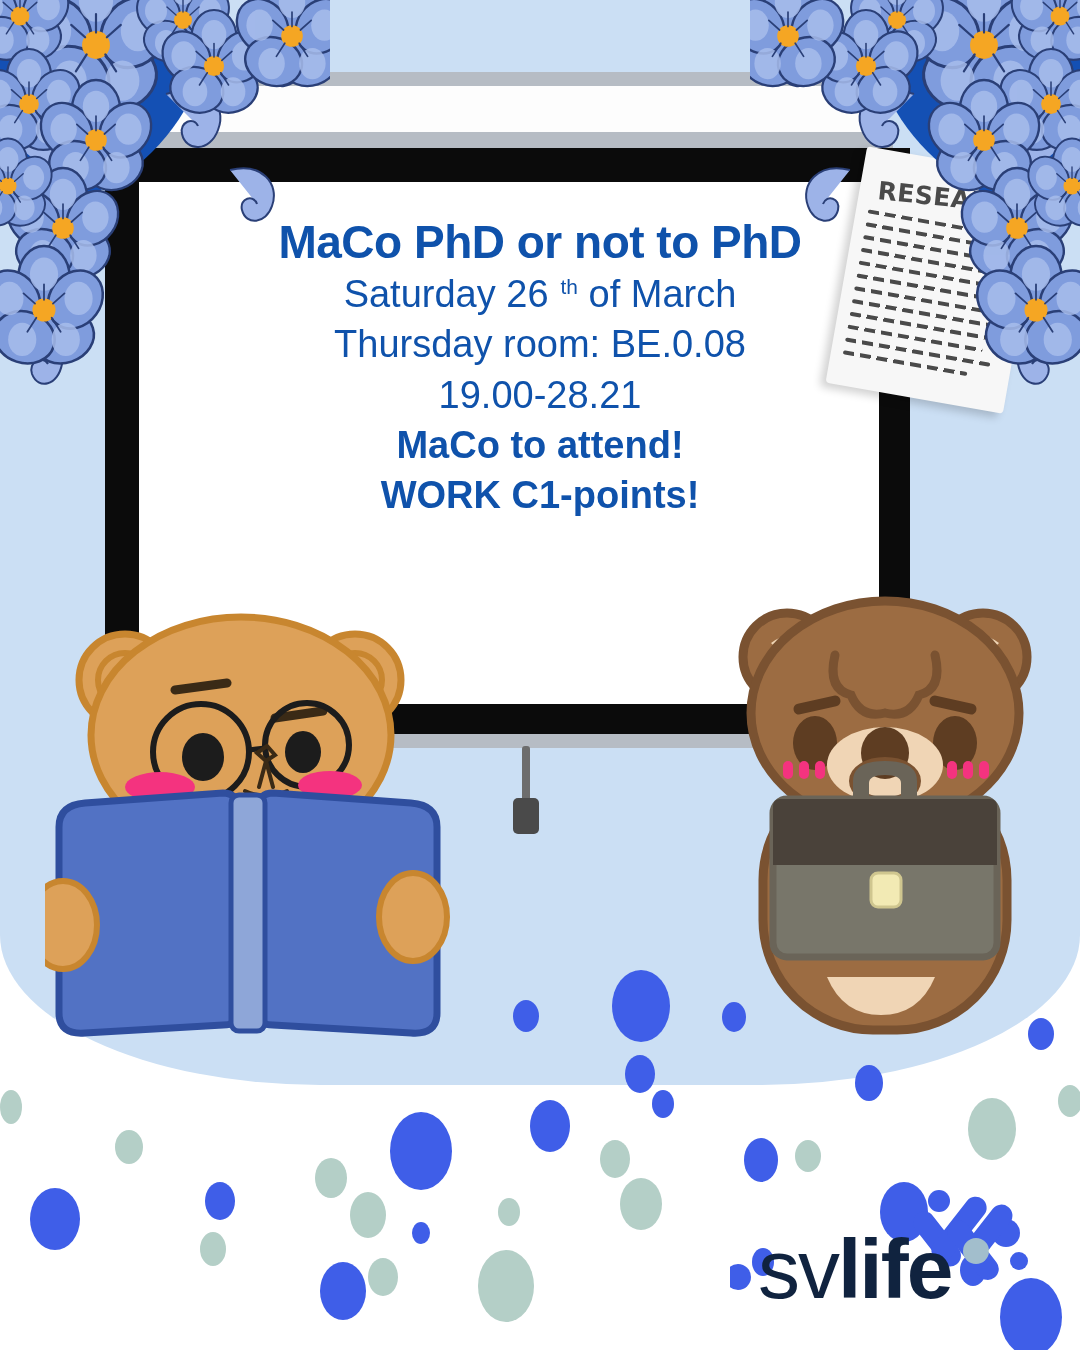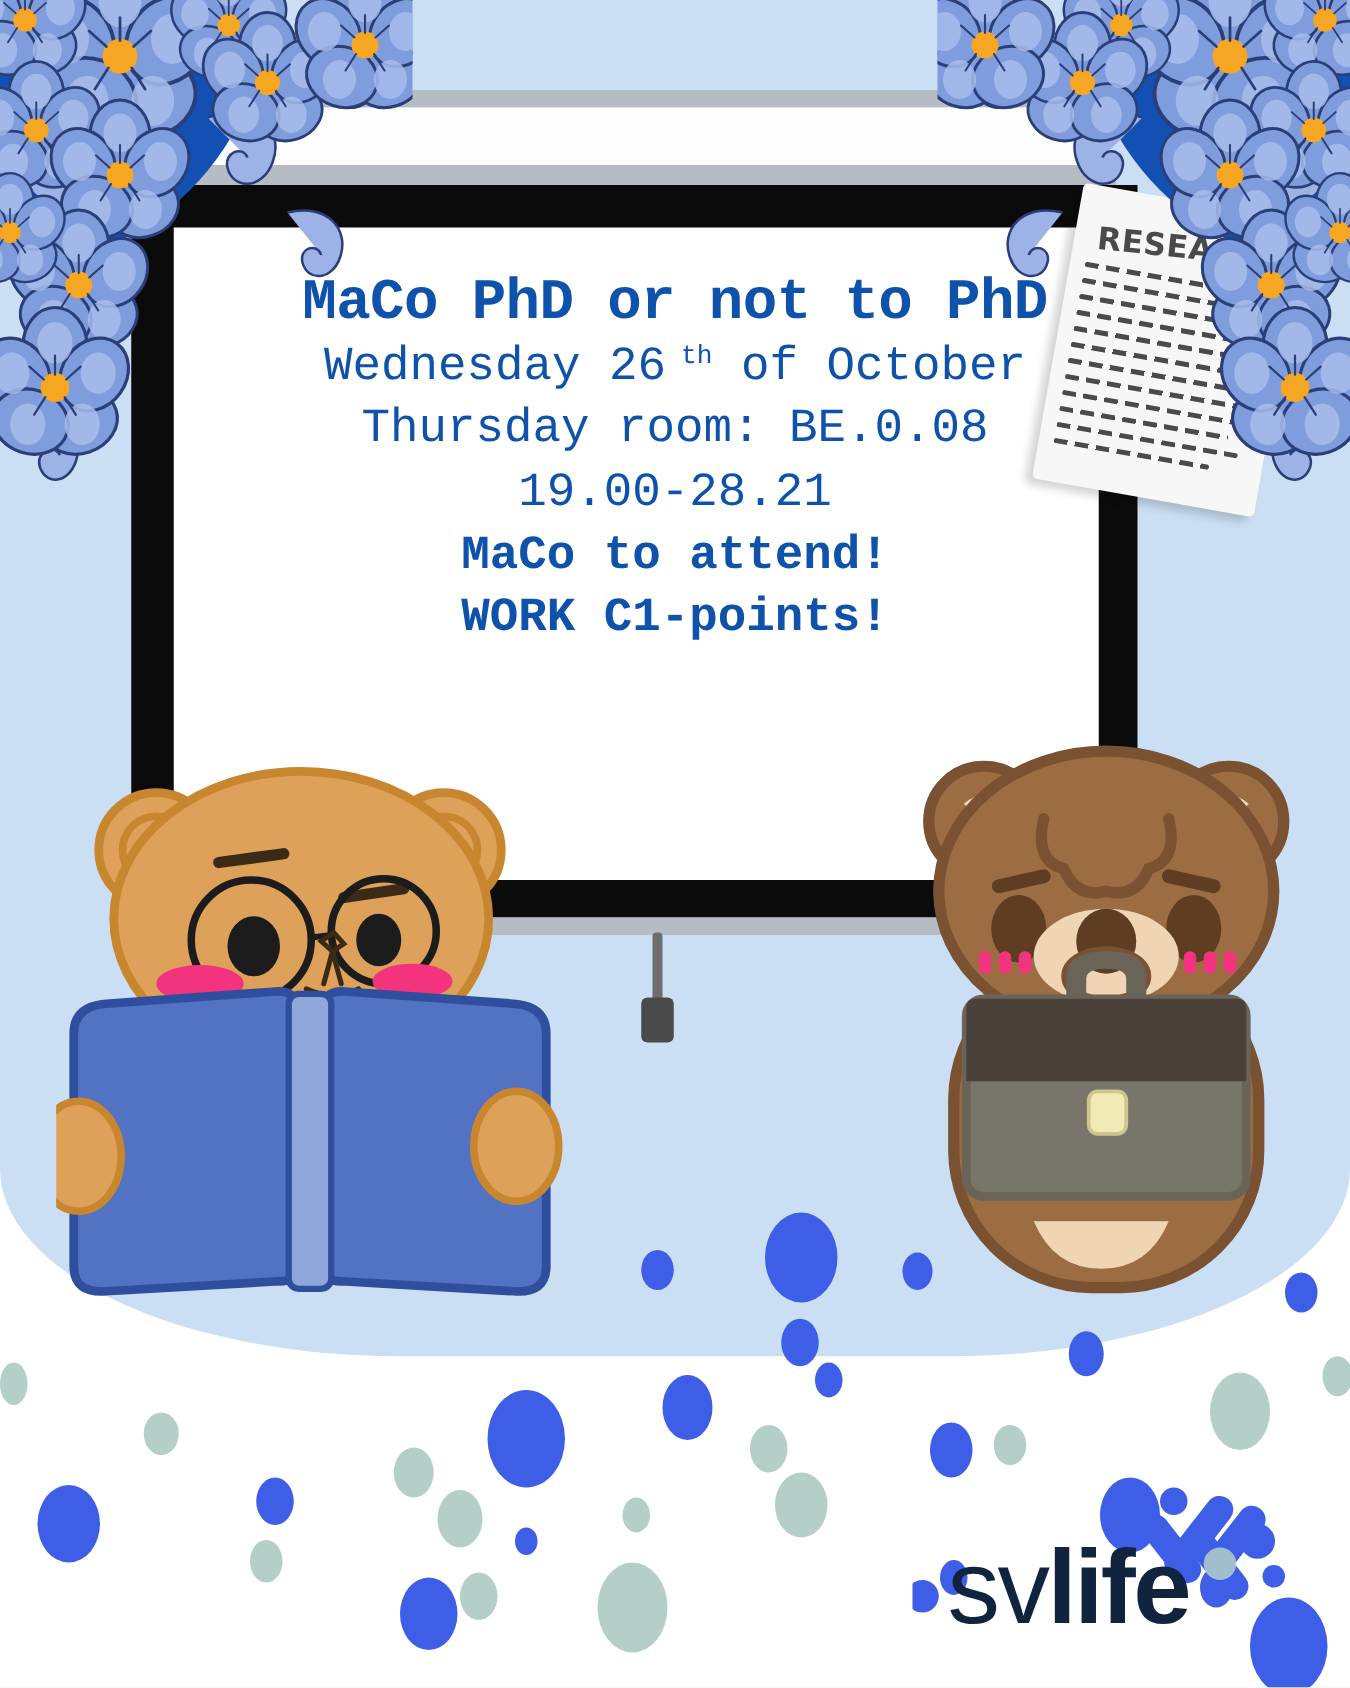--- a/index.html
+++ b/index.html
@@ -26,7 +26,7 @@
   .cord-grip{position:absolute;left:408px;top:726px;width:26px;height:36px;background:#4a4a4a;border-radius:5px;}
 
   
-  .textblock{position:absolute;left:0;top:215px;width:1080px;text-align:center;color:#0f52ab;font-family:Liberation Mono, monospace;}
+  .textblock{position:absolute;left:0;top:215px;width:1080px;text-align:center;color:#0f52ab;}
   .t-title{font-size:46px;font-weight:bold;line-height:1.18;letter-spacing:-0.5px;}
   .t-line{font-size:38px;font-weight:normal;line-height:1.32;}
   .t-strong{font-size:38px;font-weight:bold;line-height:1.32;}

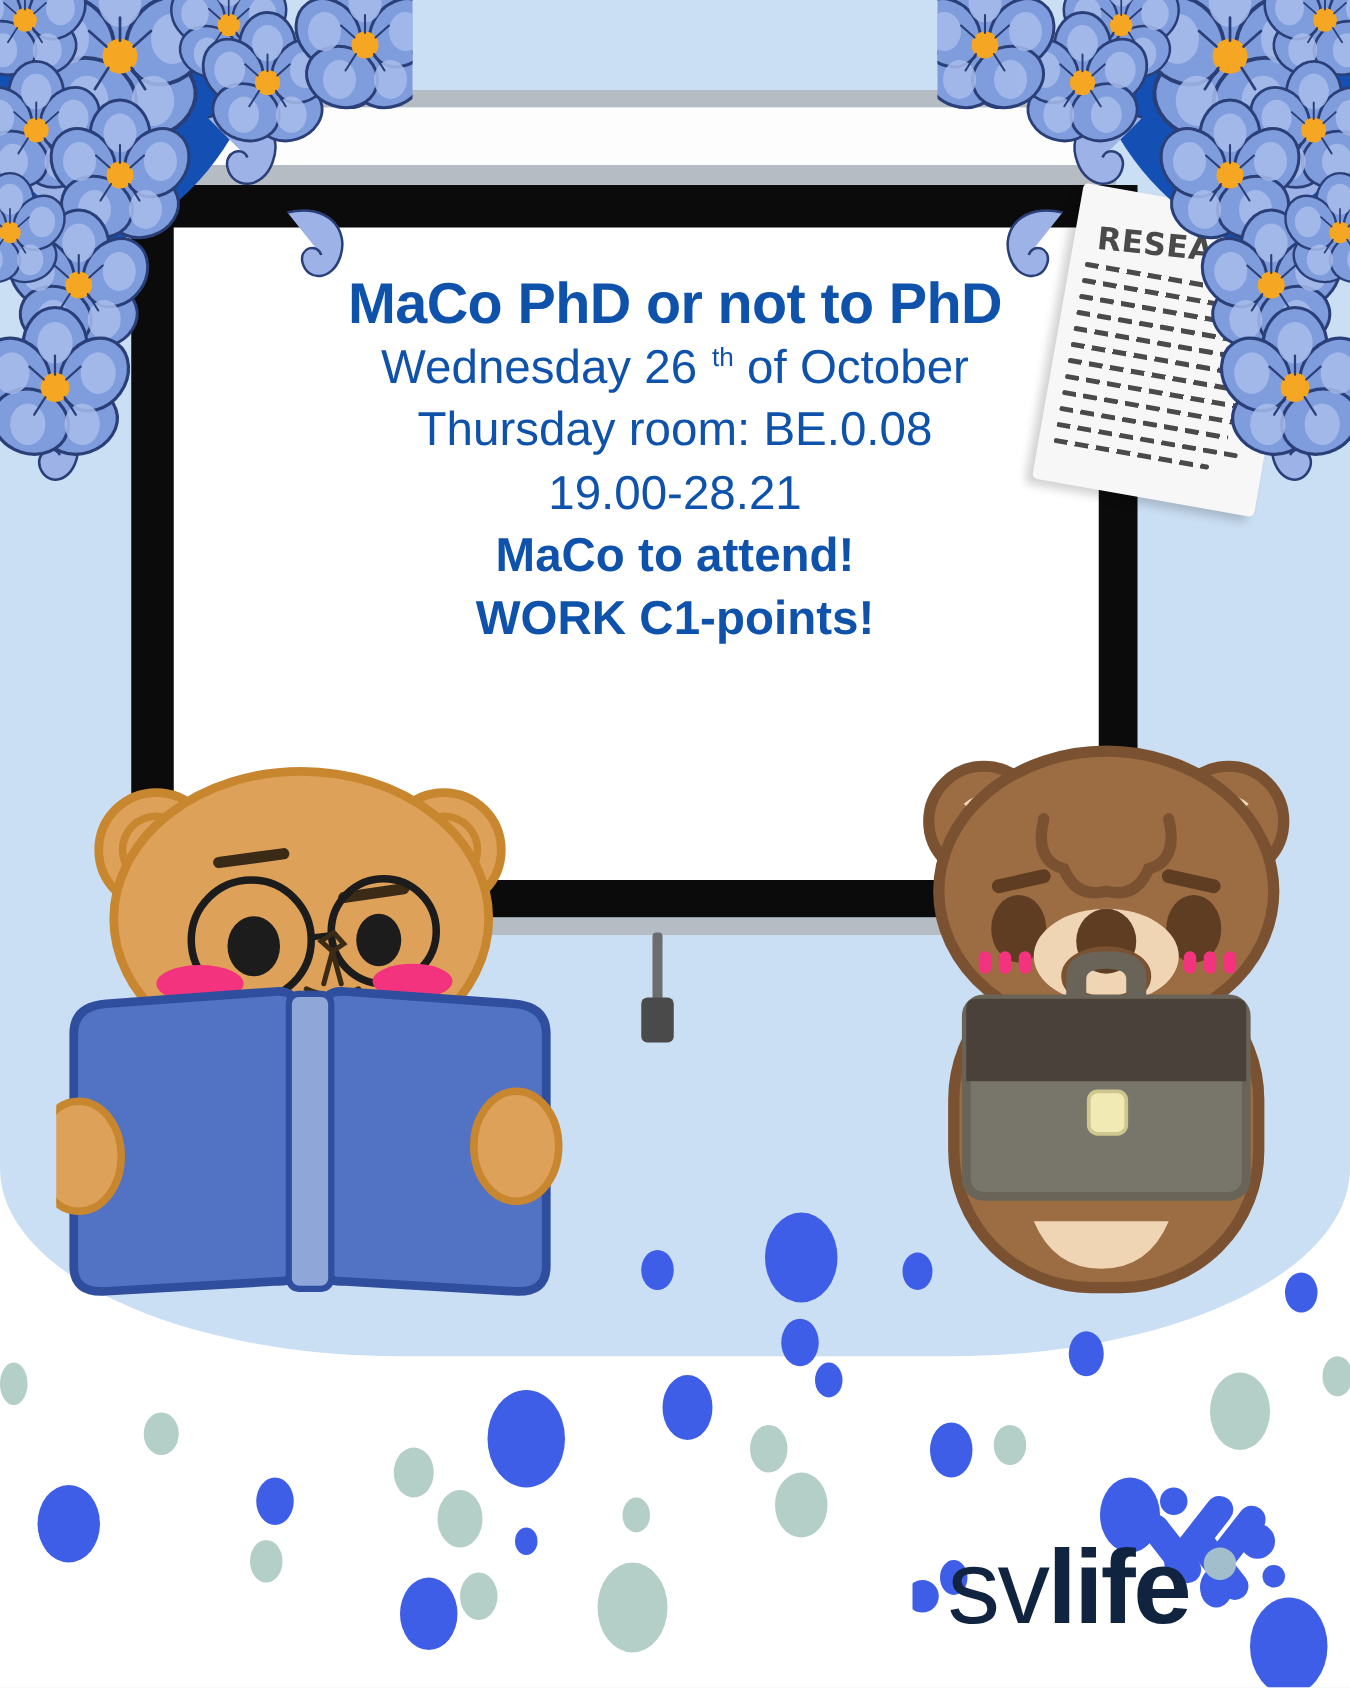--- a/index.html
+++ b/index.html
@@ -101,7 +101,7 @@
 
   <div class="textblock">
     <div class="t-title">MaCo PhD or not to PhD</div>
-    <div class="t-line"><span>Wednesday 26</span><sup>th</sup><span> of October</span></div>
+    <div class="t-line"><span>Saturday 26</span><sup>th</sup><span> of October</span></div>
     <div class="t-line">Thursday room: BE.0.08</div>
     <div class="t-line">19.00-28.21</div>
     <div class="t-strong">MaCo to attend!</div>

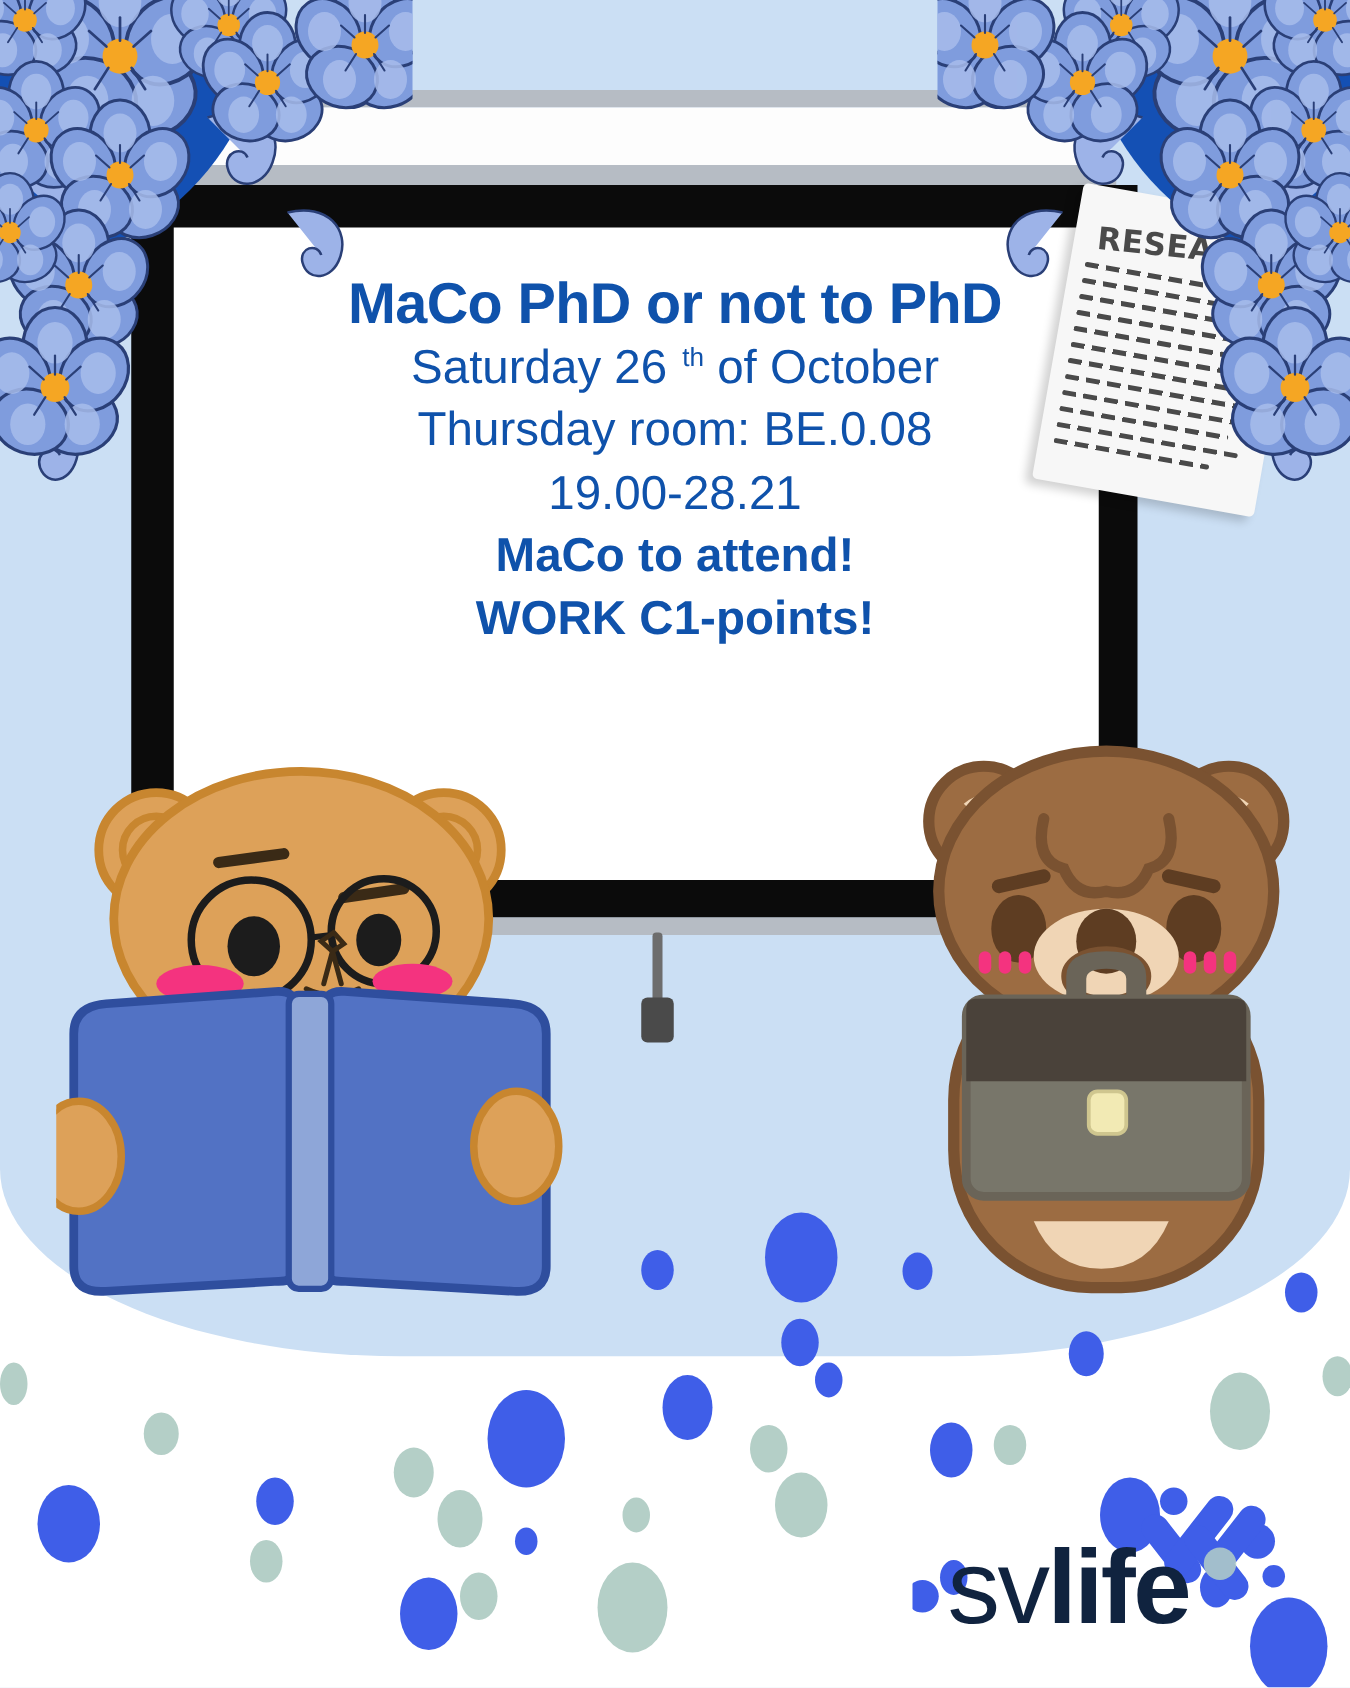--- a/index.html
+++ b/index.html
@@ -101,7 +101,7 @@
 
   <div class="textblock">
     <div class="t-title">MaCo PhD or not to PhD</div>
-    <div class="t-line"><span>Saturday 26</span><sup>th</sup><span> of October</span></div>
+    <div class="t-line"><span>Saturday 26</span><sup>th</sup><span> of March</span></div>
     <div class="t-line">Thursday room: BE.0.08</div>
     <div class="t-line">19.00-28.21</div>
     <div class="t-strong">MaCo to attend!</div>

